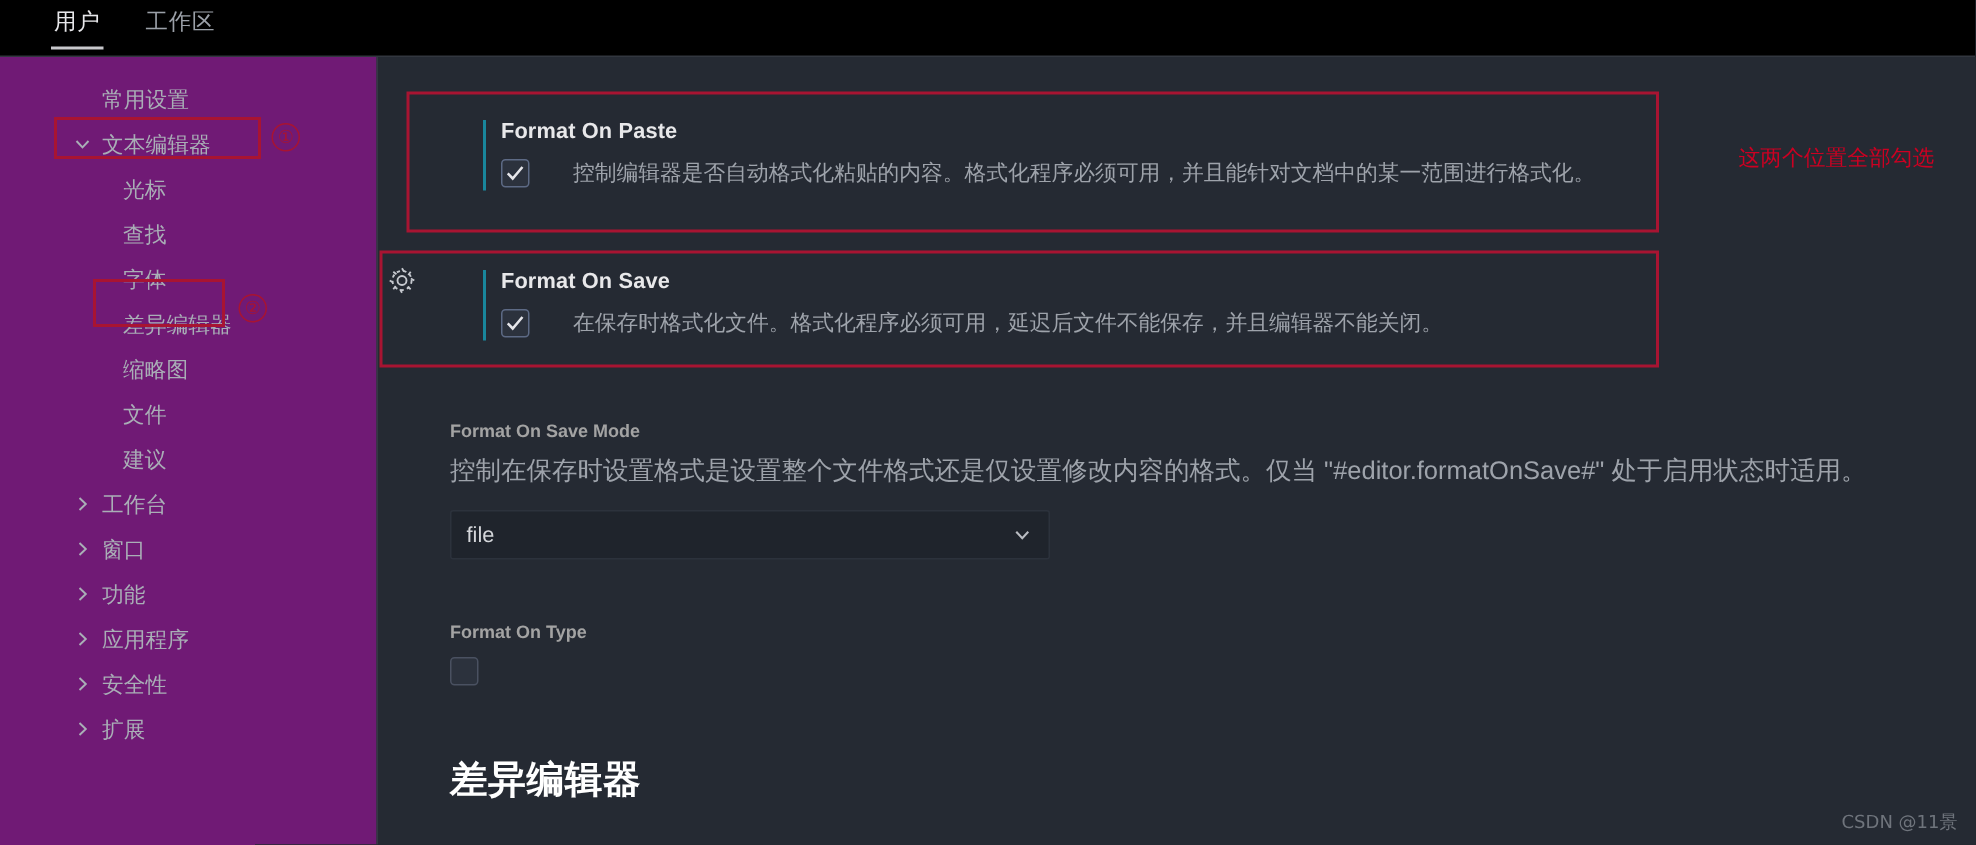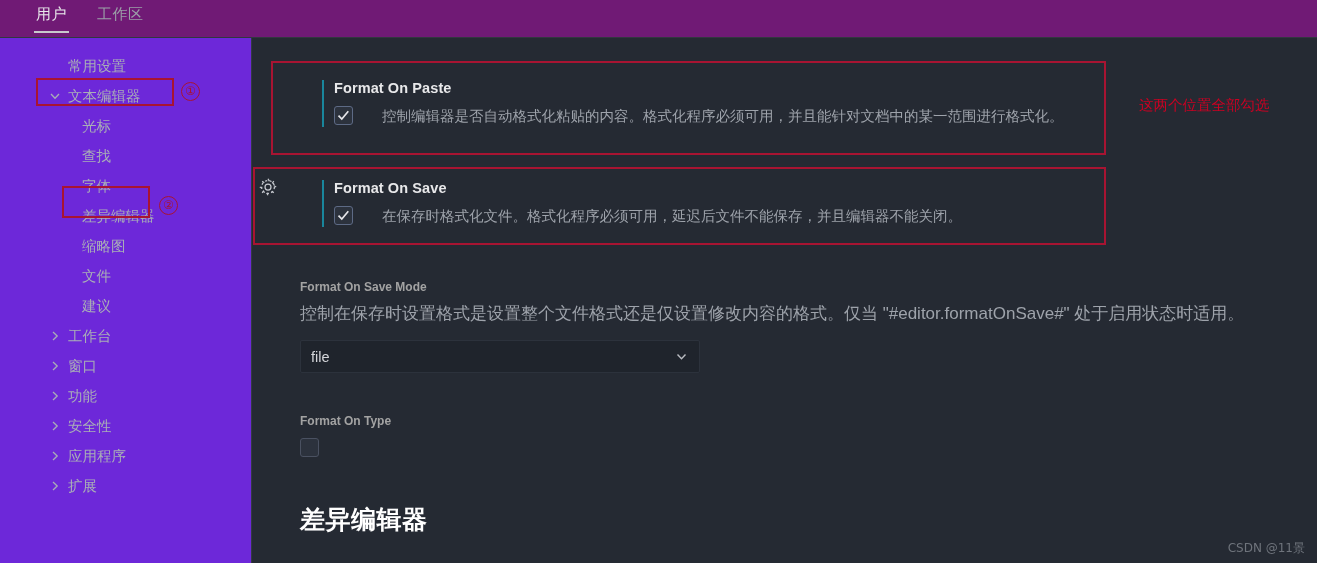--- a/index.html
+++ b/index.html
@@ -21,7 +21,7 @@
     top: 0; left: 0;
     width: 1317px;
     height: 38px;
-    background: #701a75;
+    background: #000000;
   }
   .tabs {
     position: absolute;

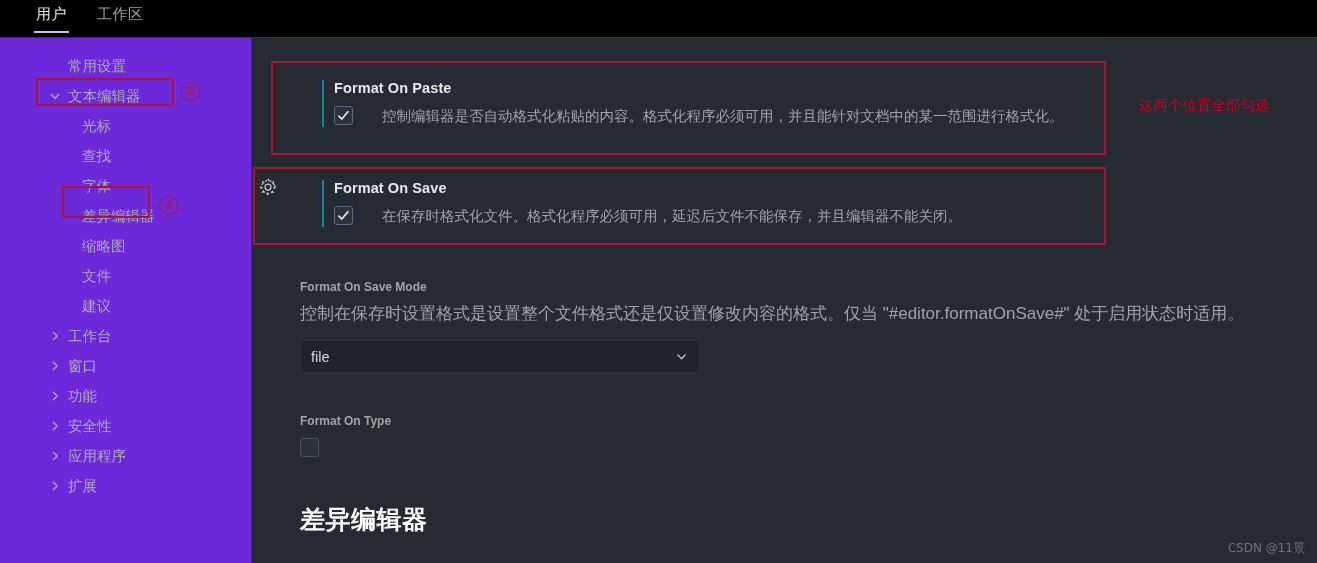--- a/index.html
+++ b/index.html
@@ -55,7 +55,7 @@
     left: 0; top: 38px;
     width: 251px;
     height: 525px;
-    background: #6d28d9;
+    background: #701a75;
     padding-top: 13px;
   }
   .side-item {

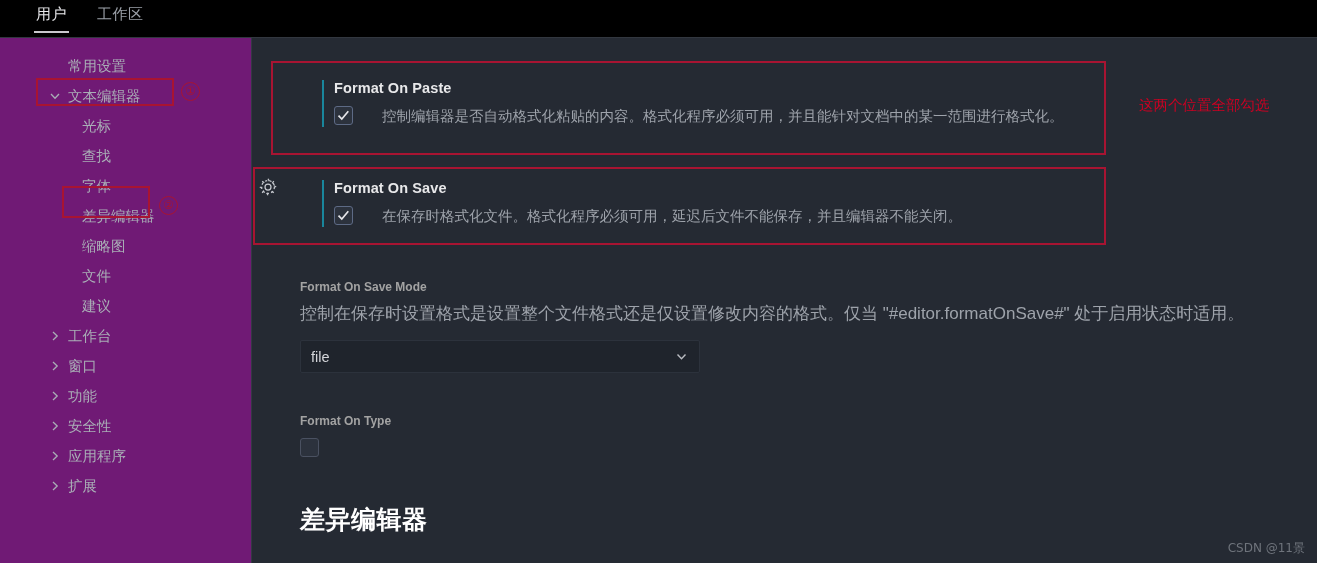--- a/index.html
+++ b/index.html
@@ -172,6 +172,7 @@
     color: #cc0022;
     font-size: 14.5px;
     white-space: nowrap;
+    margin-left: 20px;
   }
   .circ {
     position: absolute;

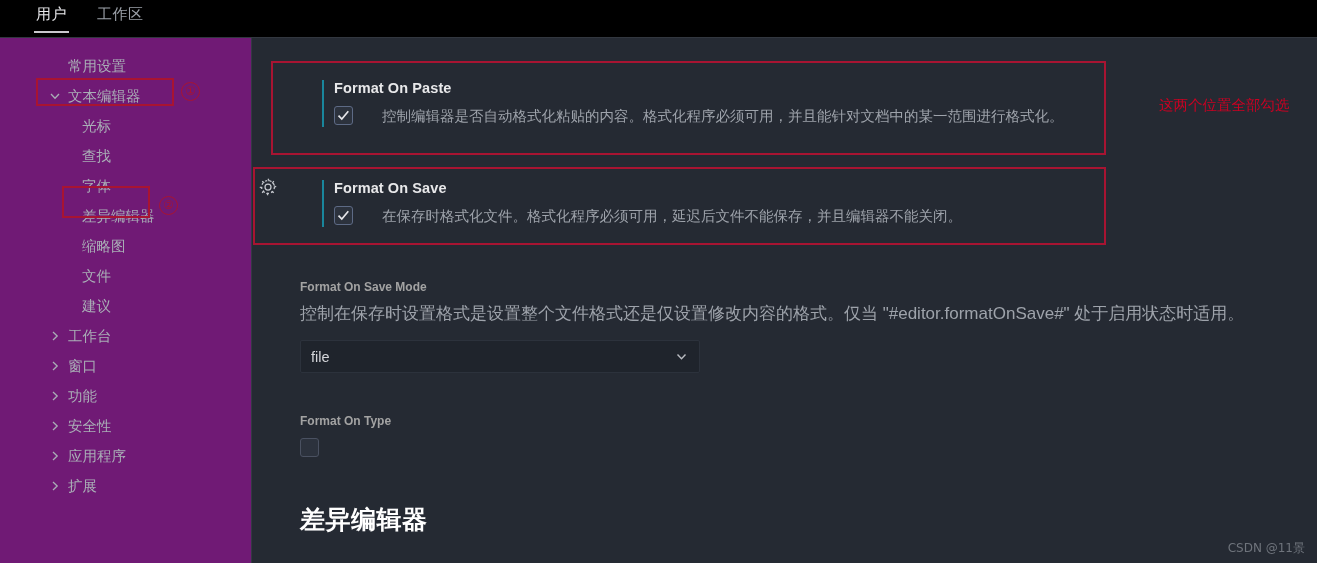--- a/index.html
+++ b/index.html
@@ -315,15 +315,15 @@
           <path d="M5 3 L9.2 7 L5 11" fill="none" stroke="currentColor" stroke-width="1.3"></path>
         </svg>
     </span>
+    <span class="lbl">应用程序</span>
+  </div>
+  <div class="side-item lv-root">
+    <span class="chev">
+      <svg width="14" height="14" viewBox="0 0 14 14">
+          <path d="M5 3 L9.2 7 L5 11" fill="none" stroke="currentColor" stroke-width="1.3"></path>
+        </svg>
+    </span>
     <span class="lbl">安全性</span>
-  </div>
-  <div class="side-item lv-root">
-    <span class="chev">
-      <svg width="14" height="14" viewBox="0 0 14 14">
-          <path d="M5 3 L9.2 7 L5 11" fill="none" stroke="currentColor" stroke-width="1.3"></path>
-        </svg>
-    </span>
-    <span class="lbl">应用程序</span>
   </div>
   <div class="side-item lv-root">
     <span class="chev">

